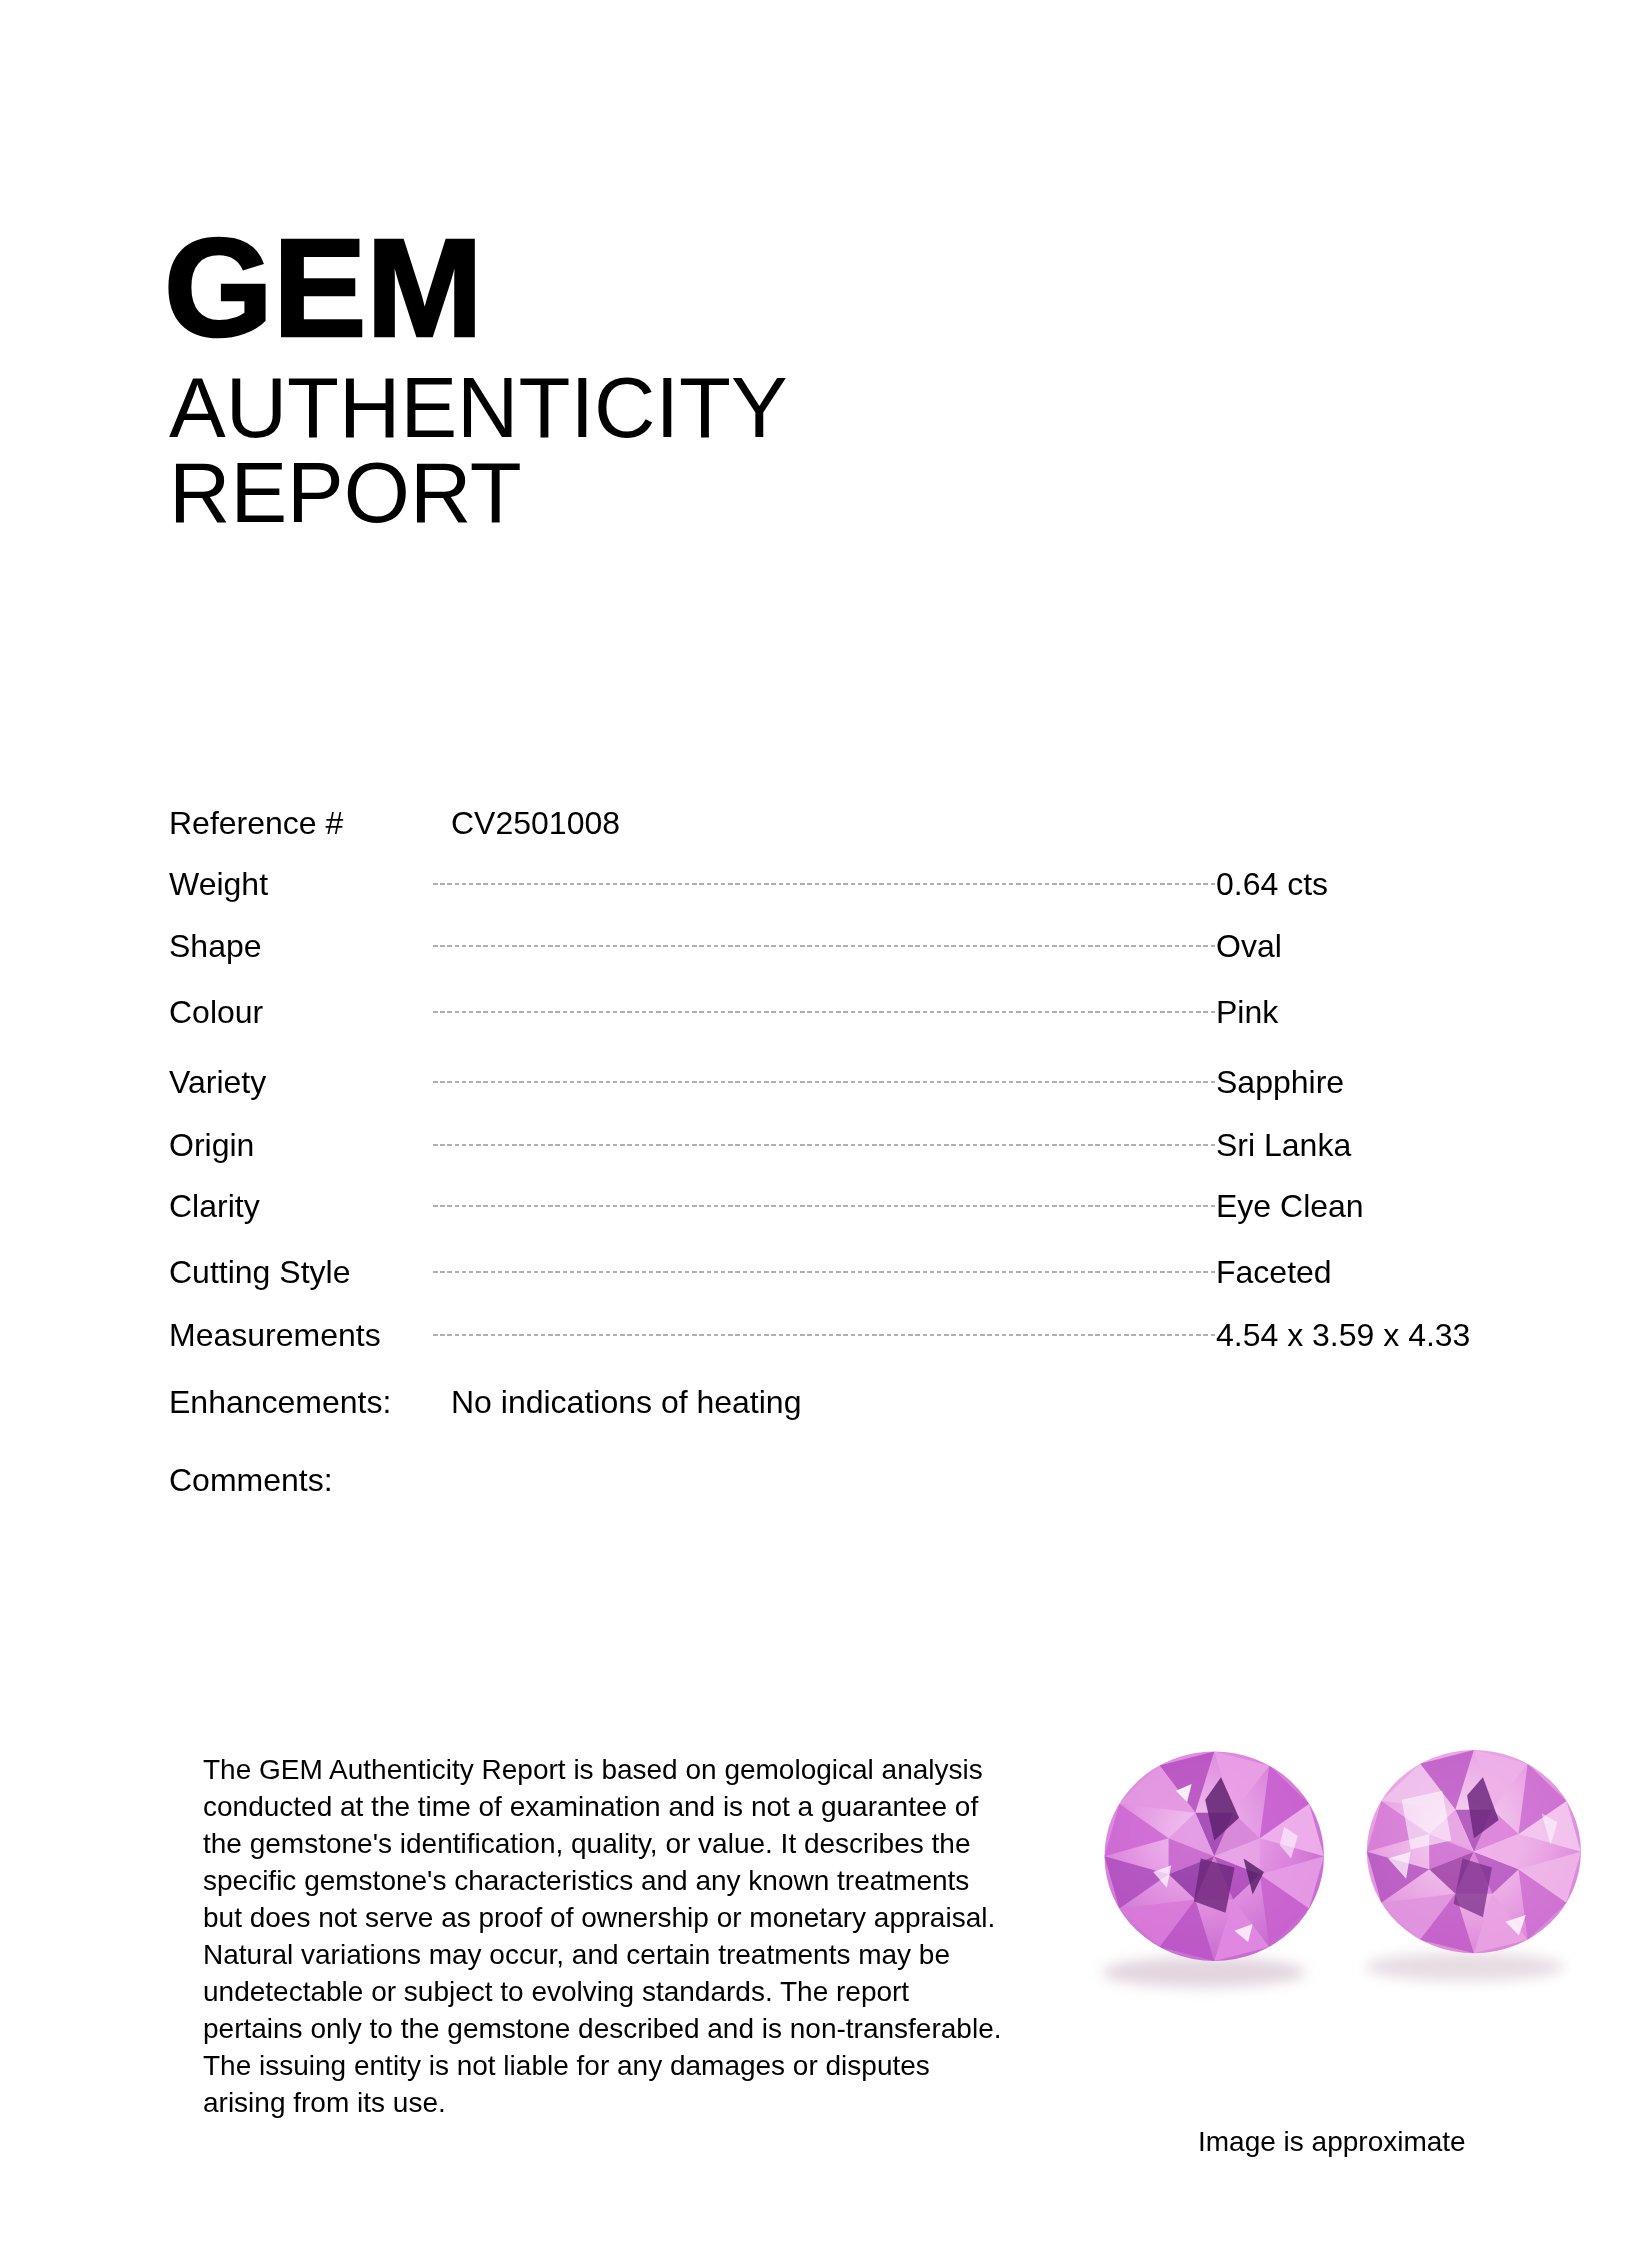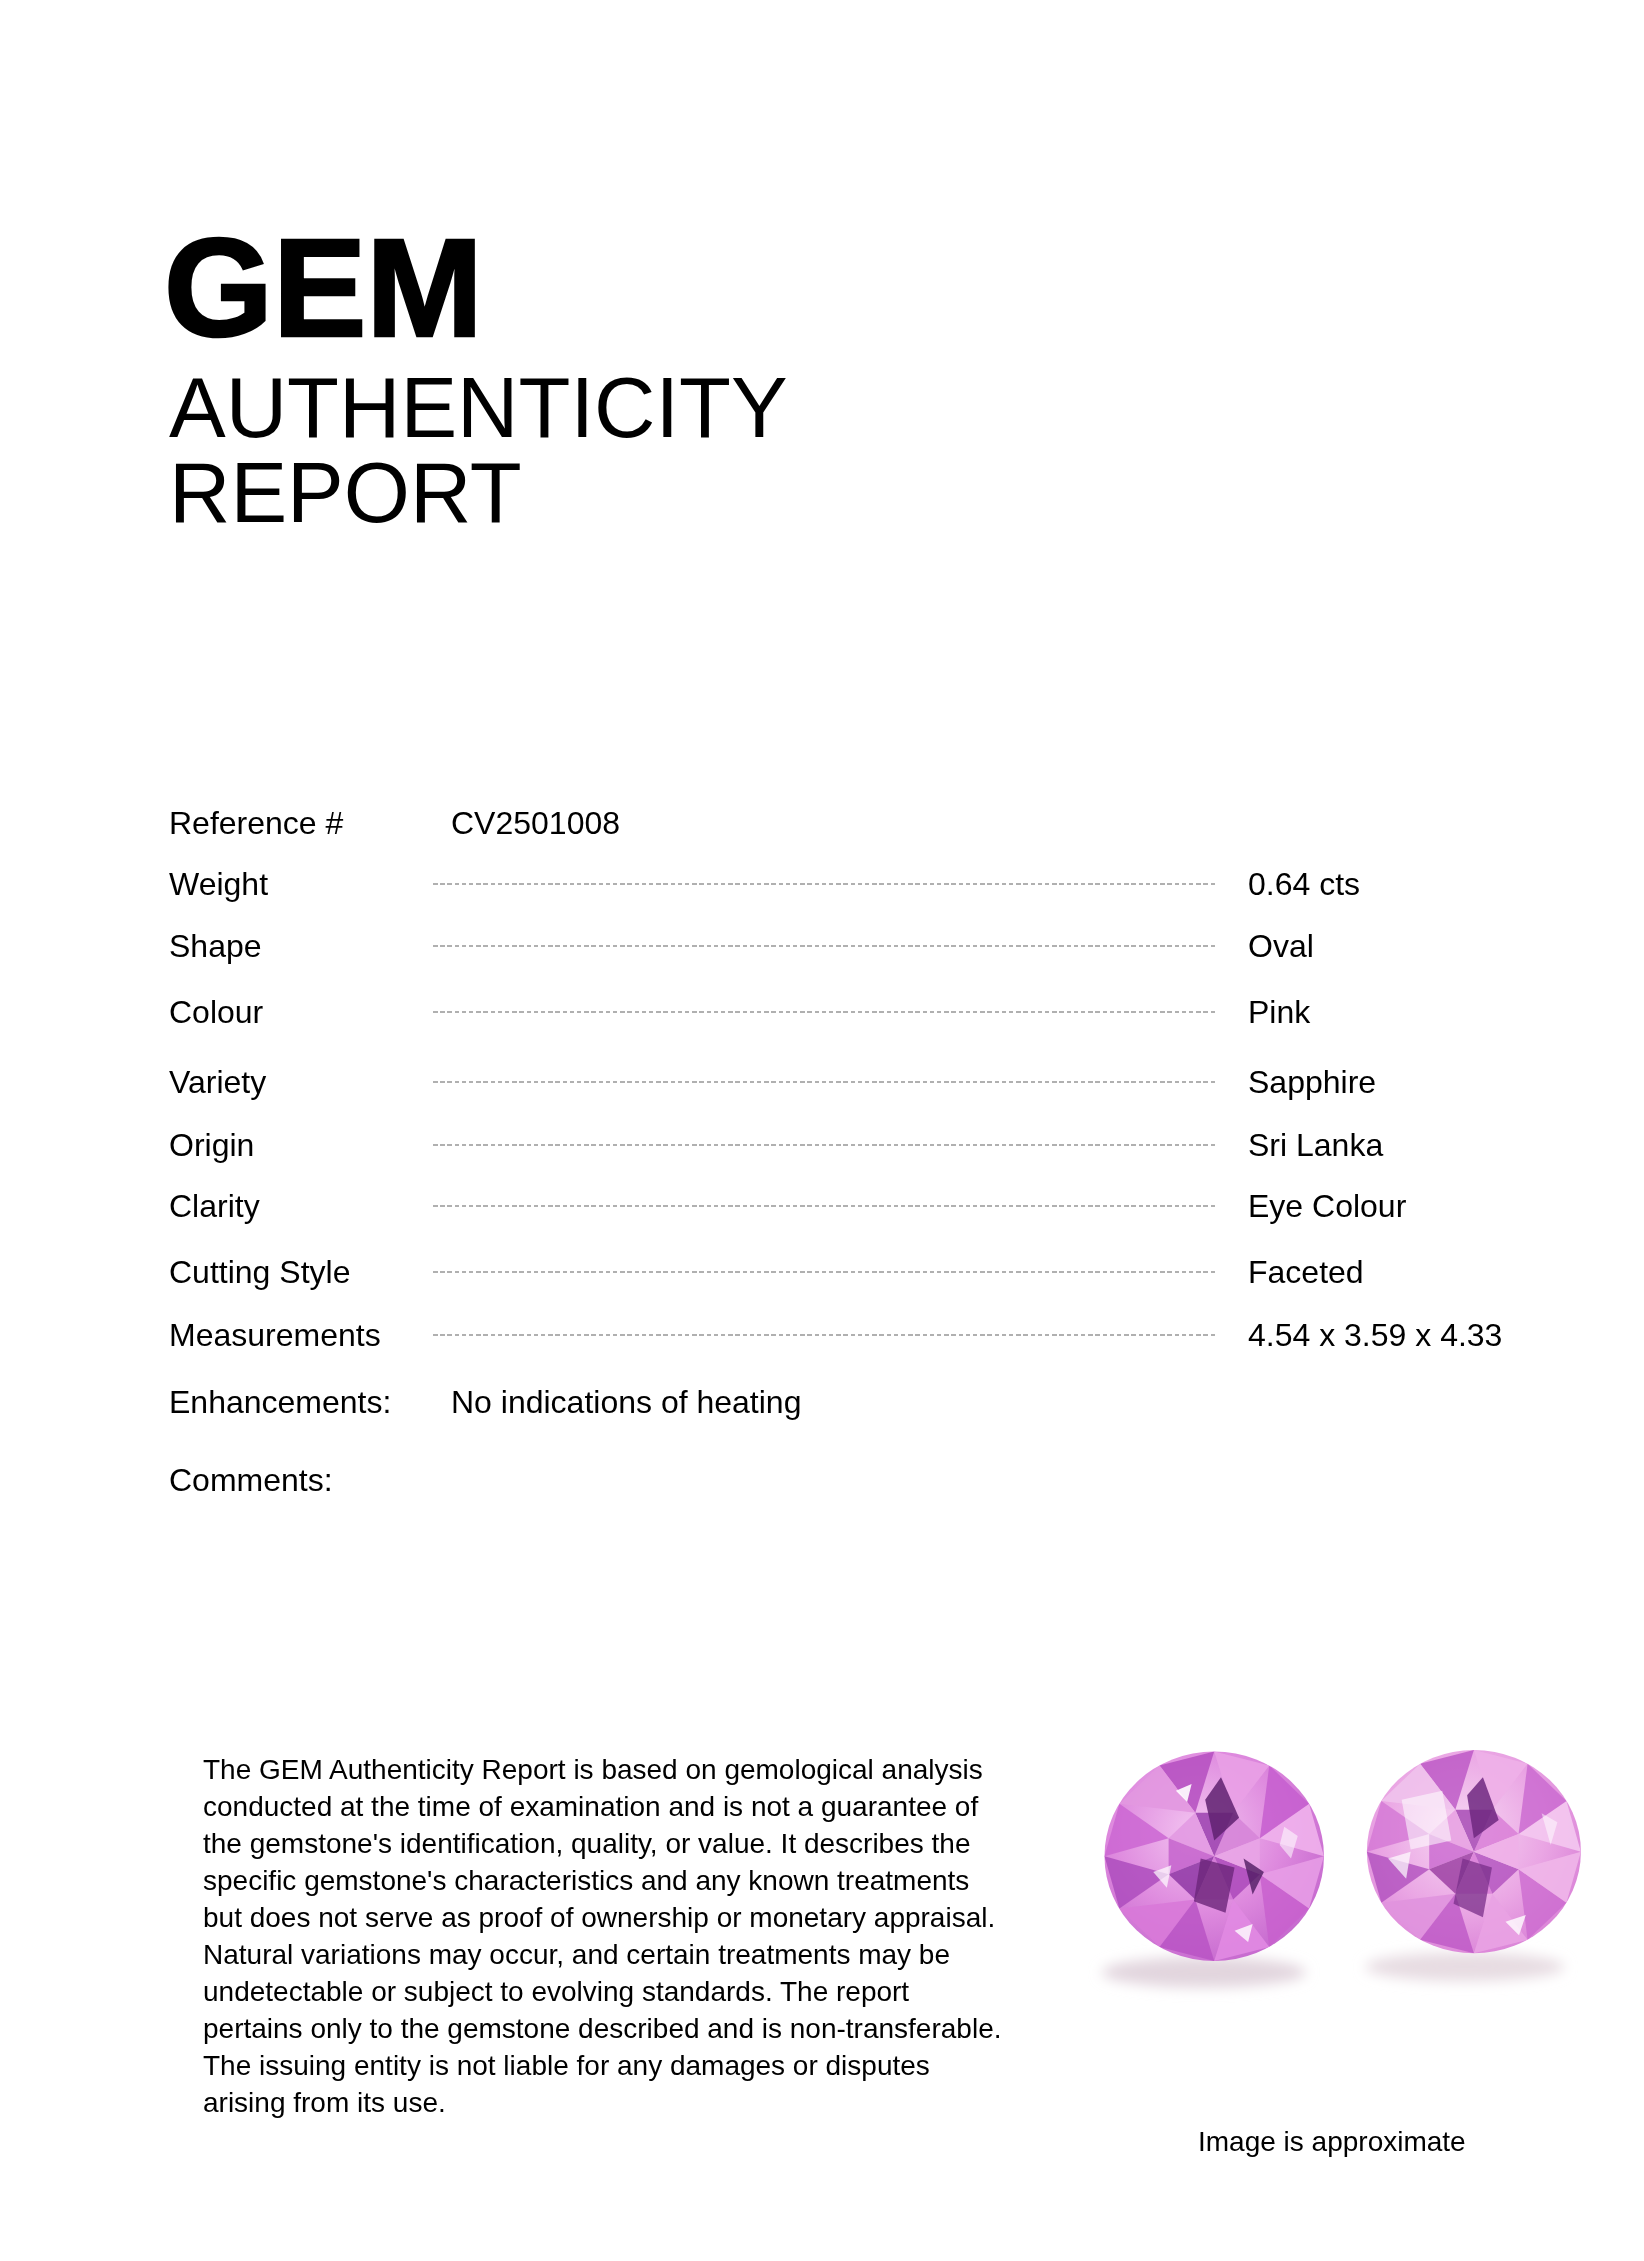--- a/index.html
+++ b/index.html
@@ -43,7 +43,7 @@
       #b0b0b0 0px, #b0b0b0 4.5px,
       transparent 4.5px, transparent 7.2px);
   }
-  .val-far  { position: absolute; left: 1248px; white-space: nowrap; }
+  .val-far  { position: absolute; left: 1216px; white-space: nowrap; }
   .val-near { position: absolute; left: 440px;  white-space: nowrap; margin-left: 11px; }
 
   

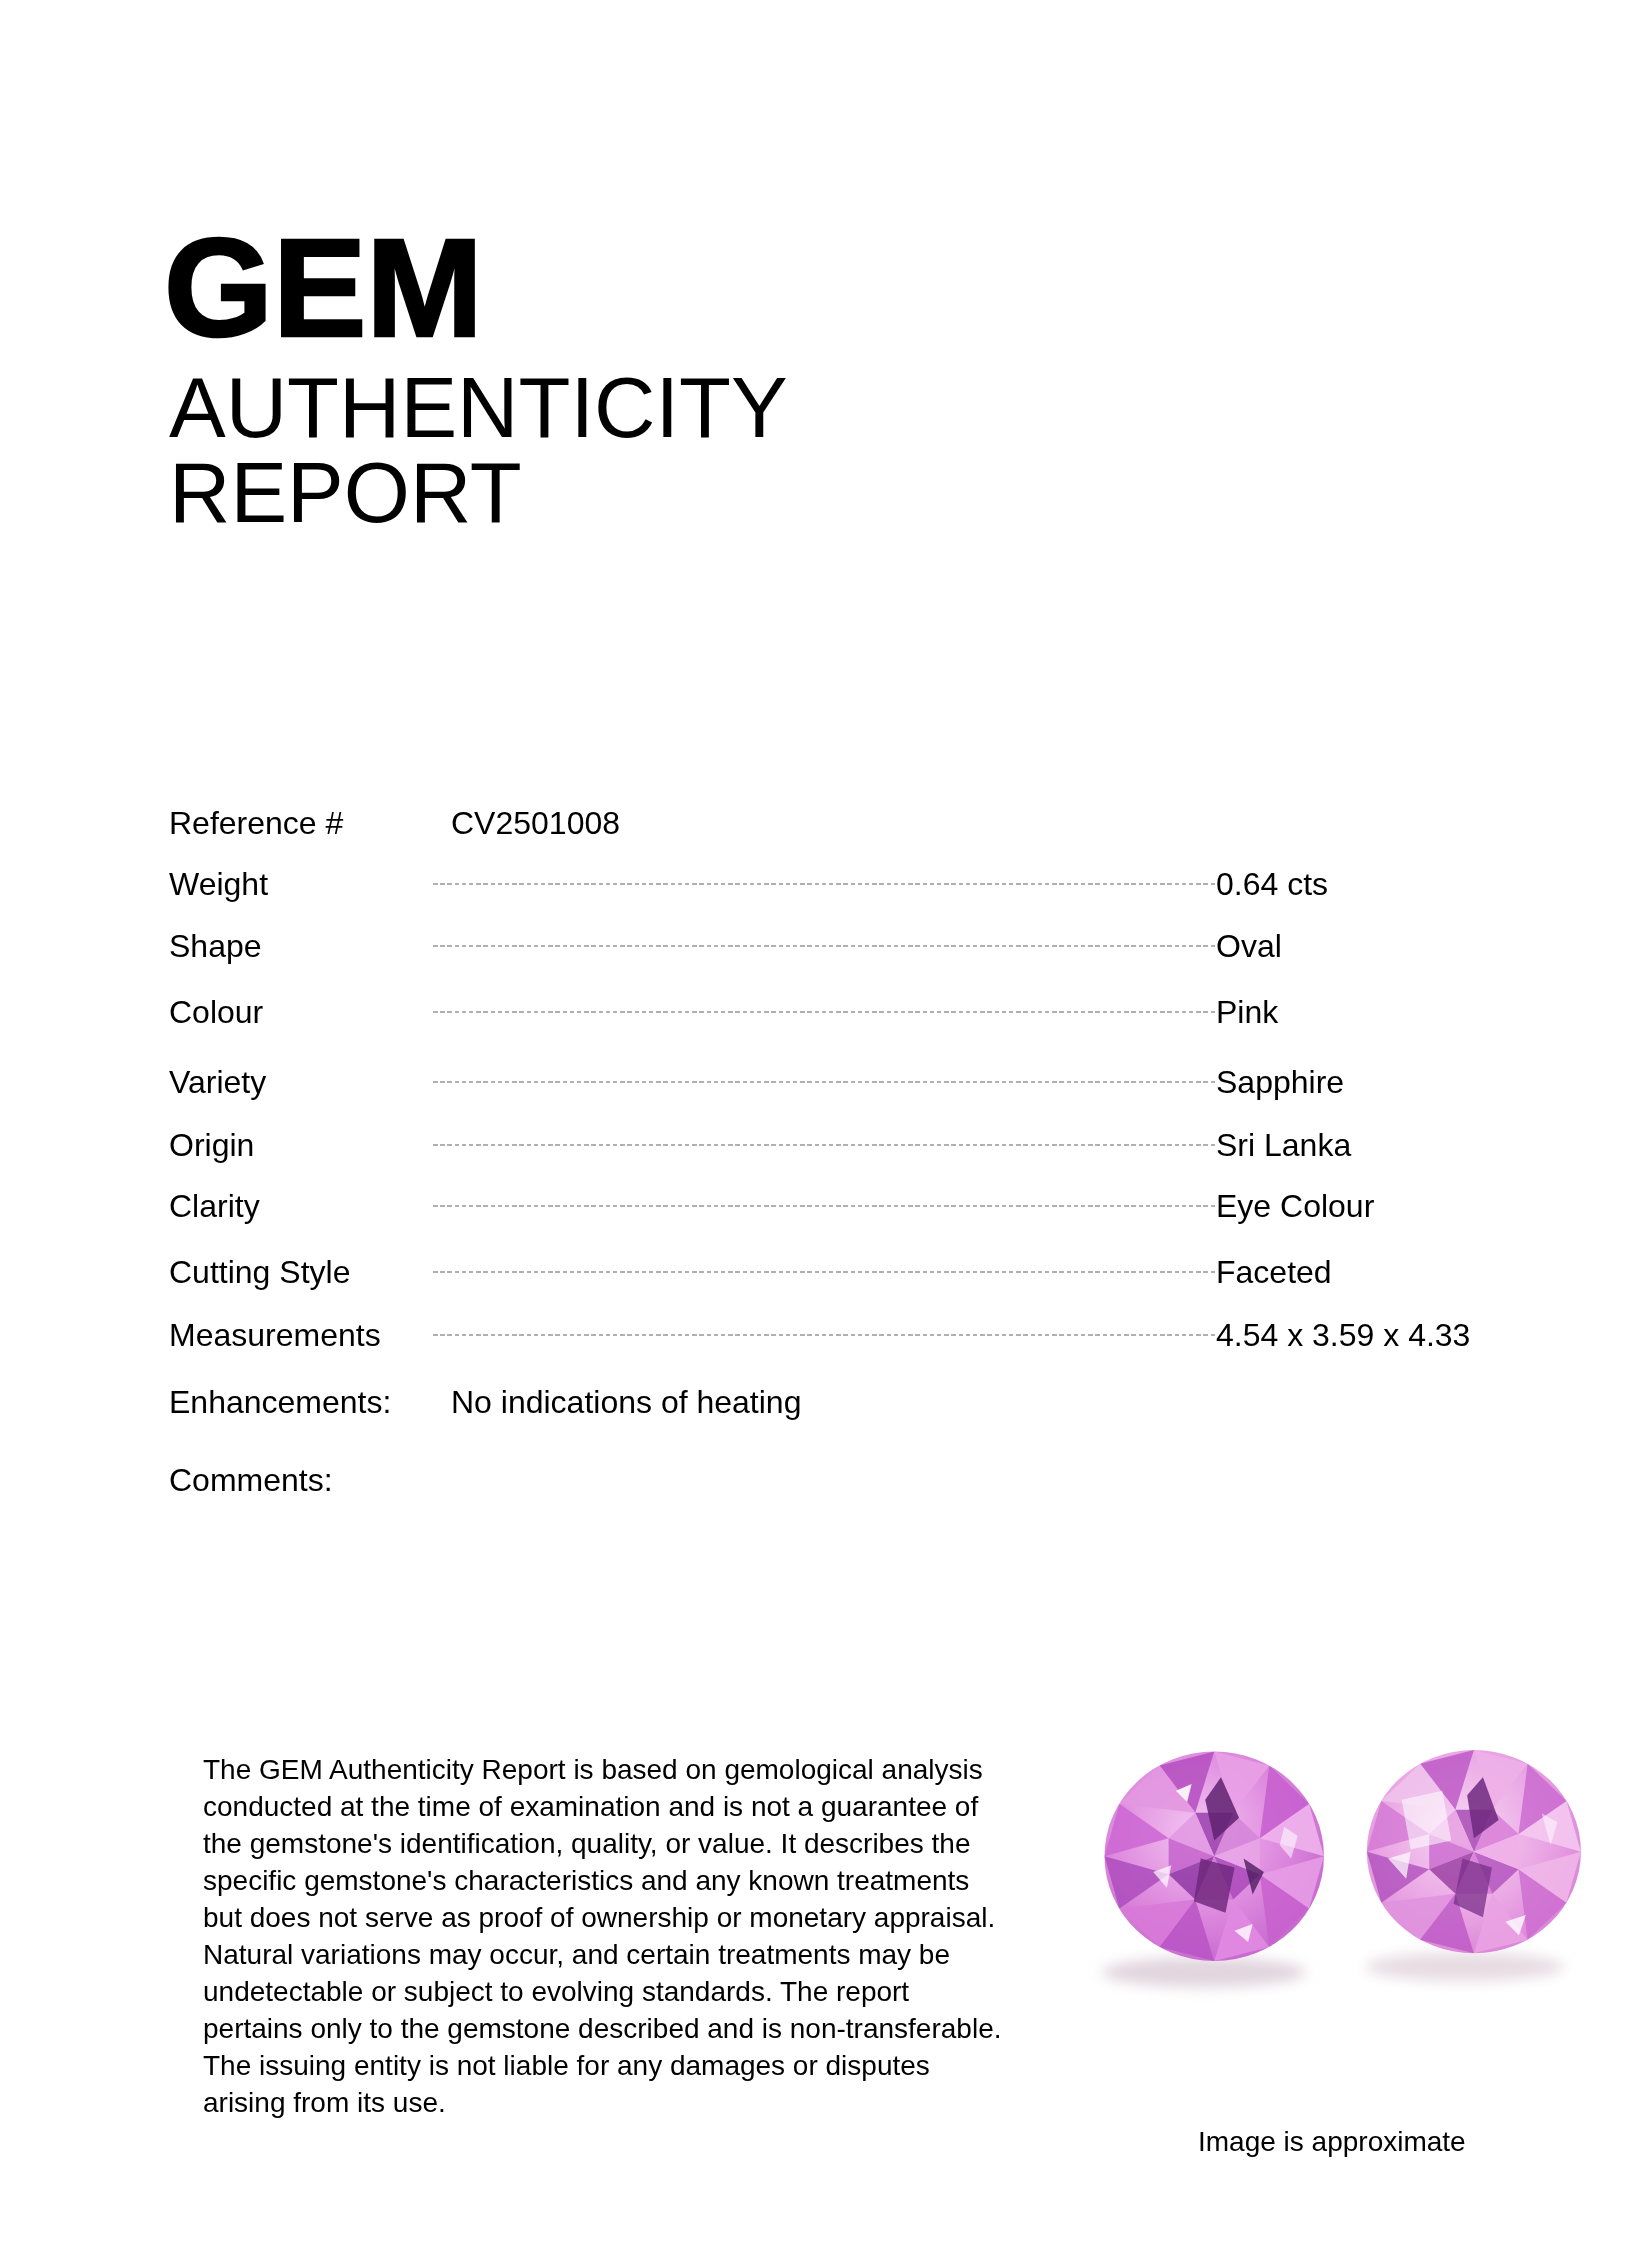--- a/index.html
+++ b/index.html
@@ -104,7 +104,7 @@
 <div class="row" style="top:1190px">
   <span class="lbl">Clarity</span>
   <span class="leader"></span>
-  <span class="val-far">Eye Colour</span>
+  <span class="val-far">Eye Clean</span>
 </div>
 
 <div class="row" style="top:1256px">

